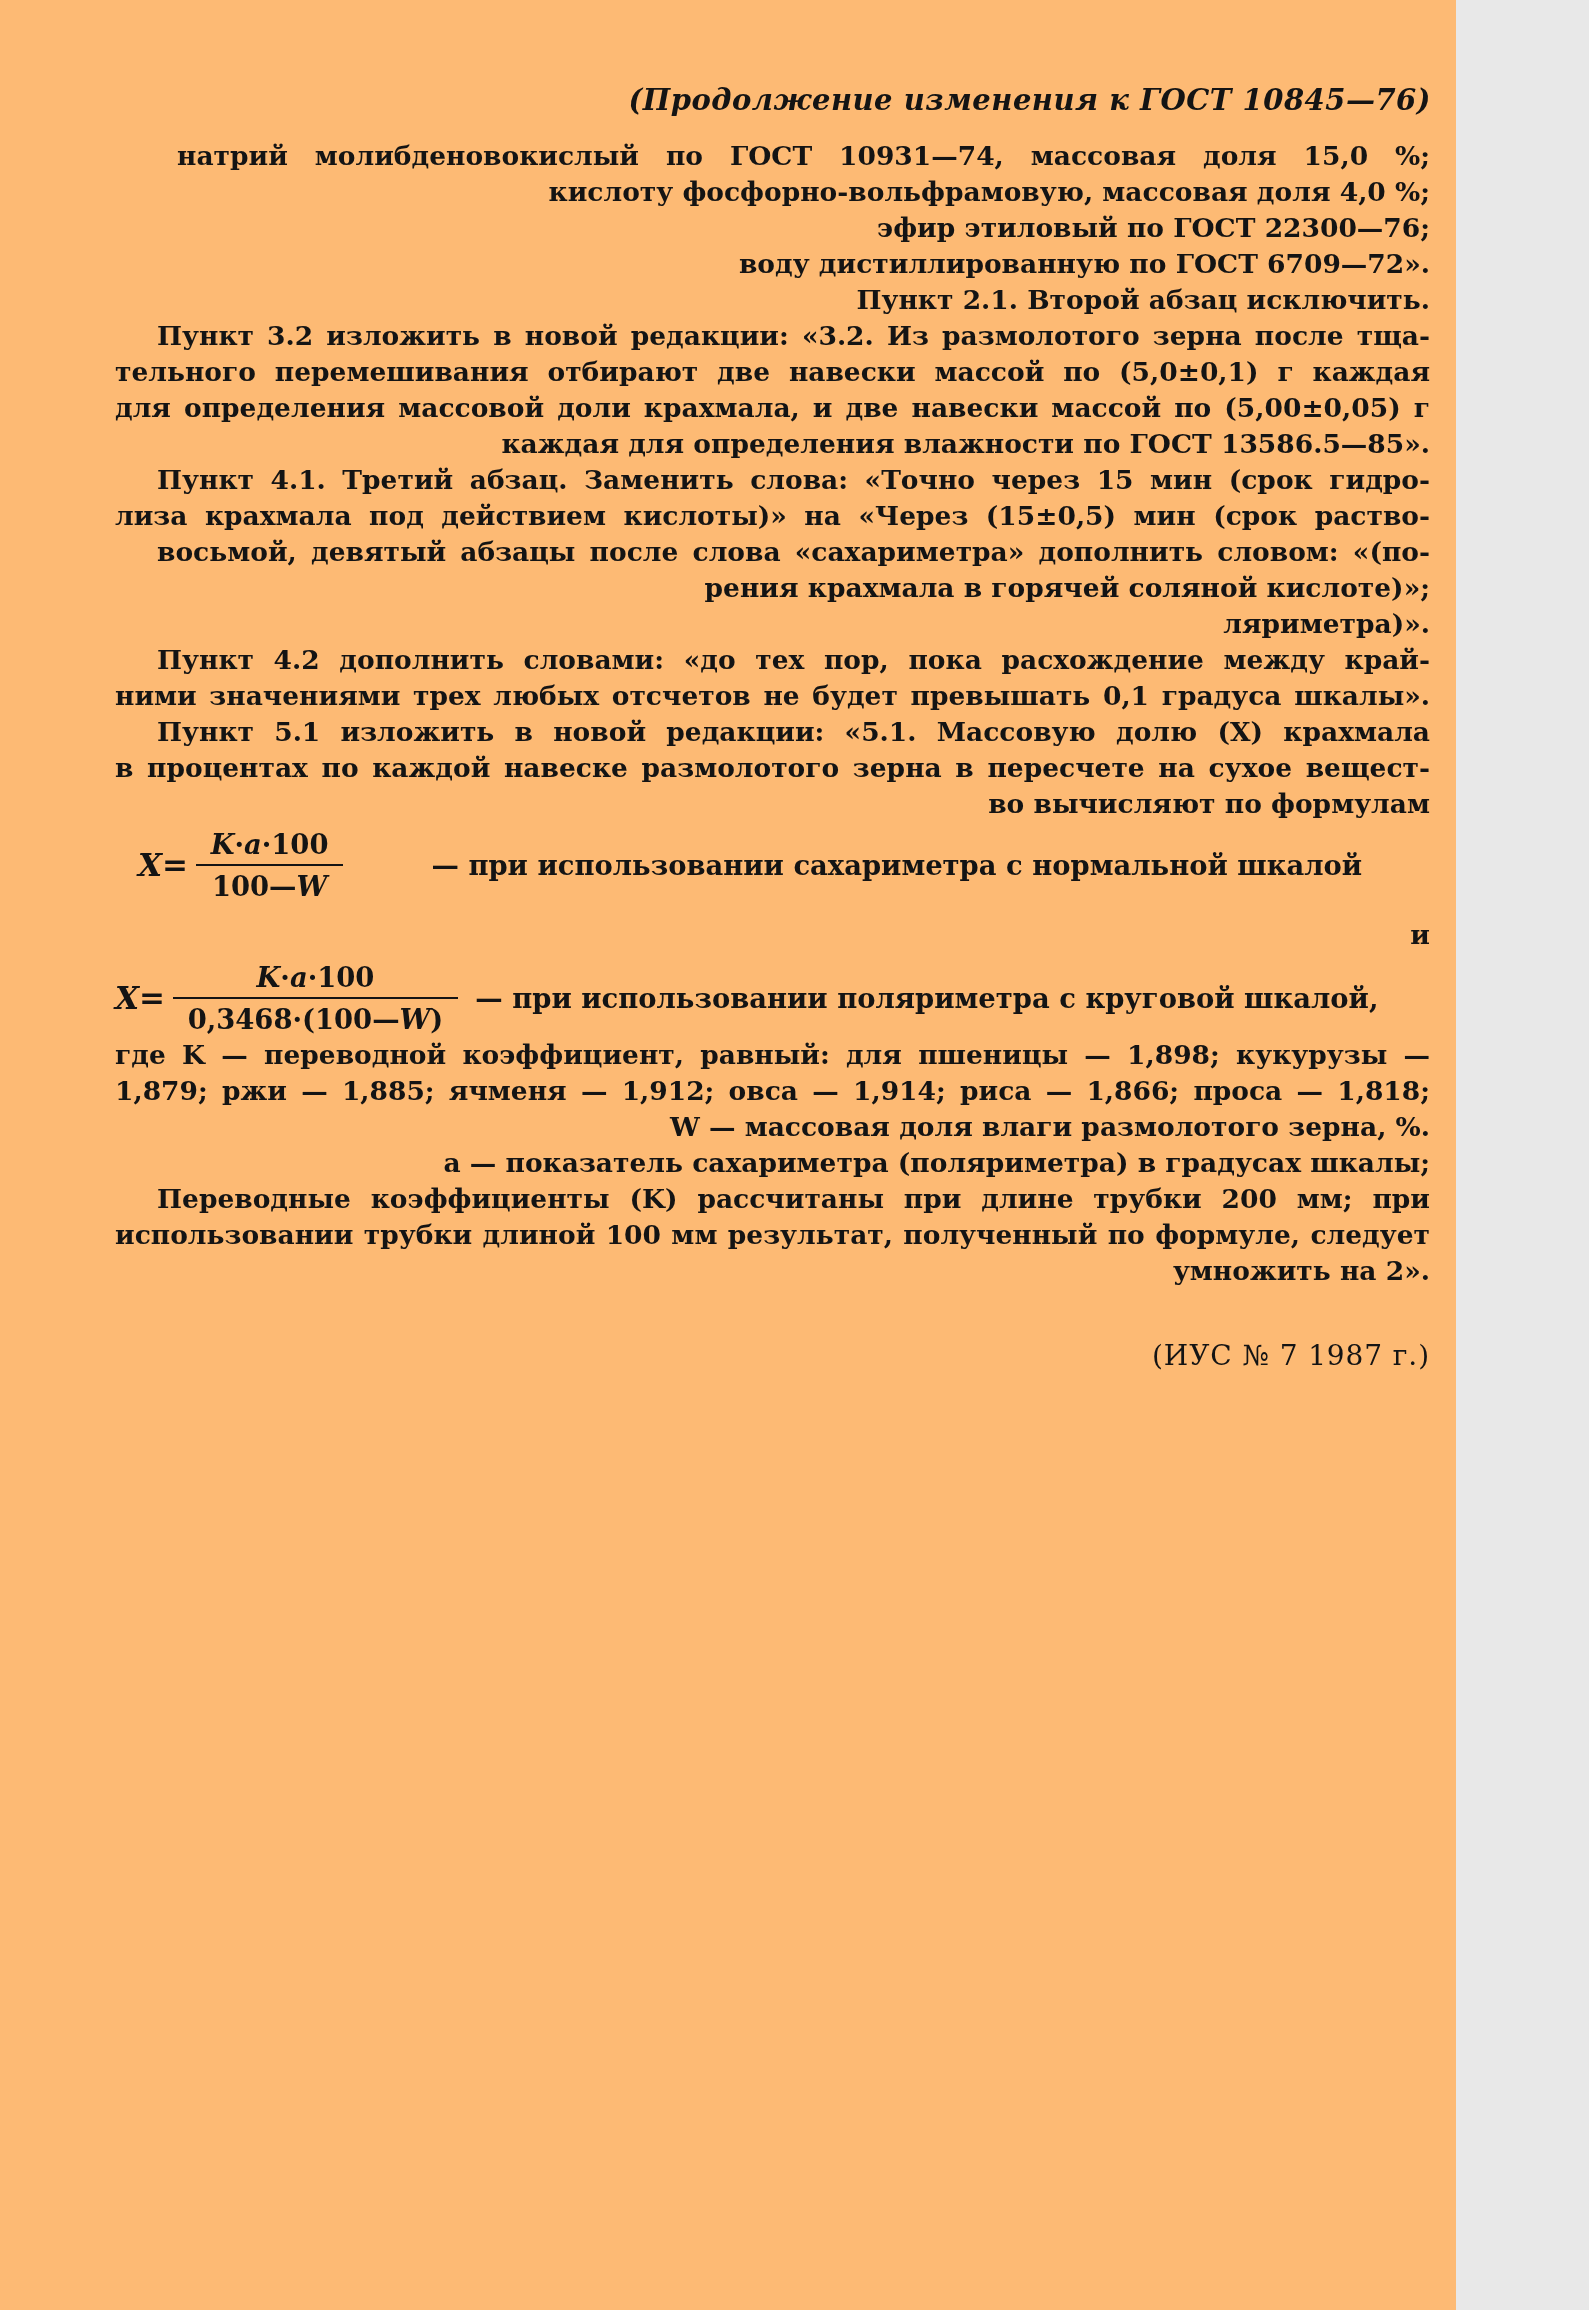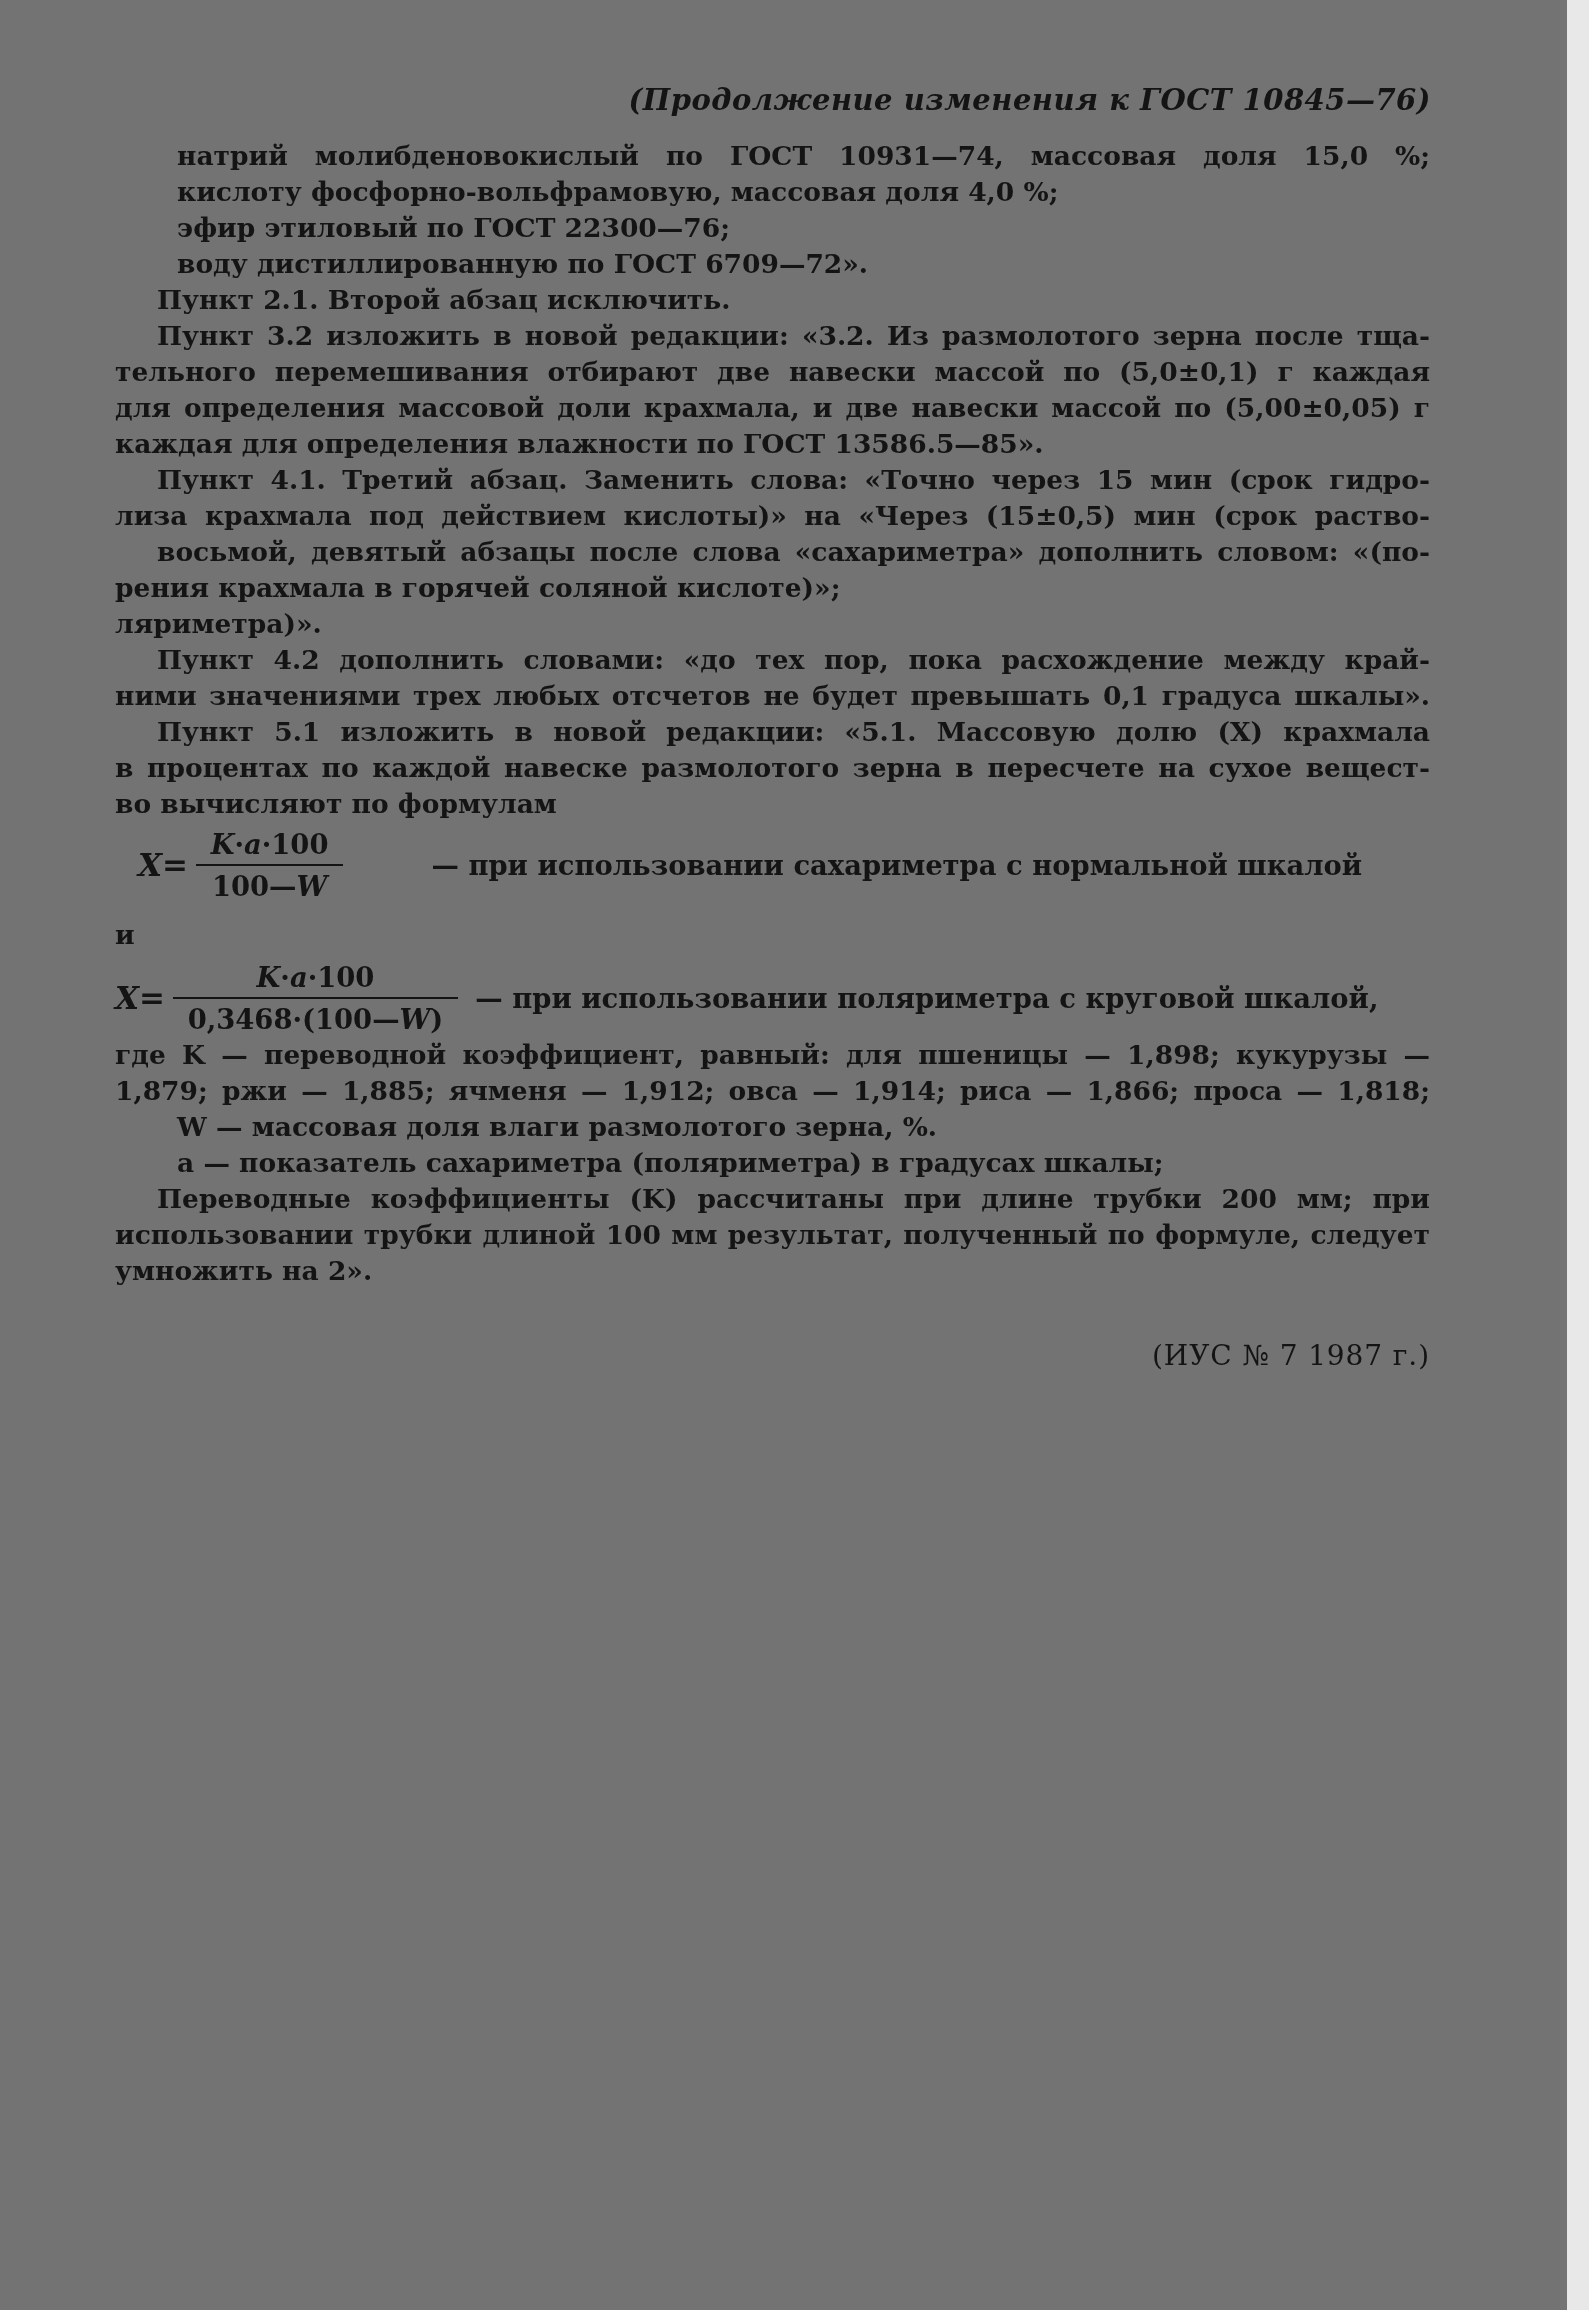--- a/index.html
+++ b/index.html
@@ -5,8 +5,8 @@
   html,body{margin:0;padding:0;background:#e8e8e8;}
   .page{
     position:relative;
-    width:1567px;height:2310px;
-    background:#737373;
+    width:1456px;height:2310px;
+    background:#fdba74;
     color:#141414;
     font-family:"DejaVu Serif","Liberation Serif",serif;
     font-weight:700;

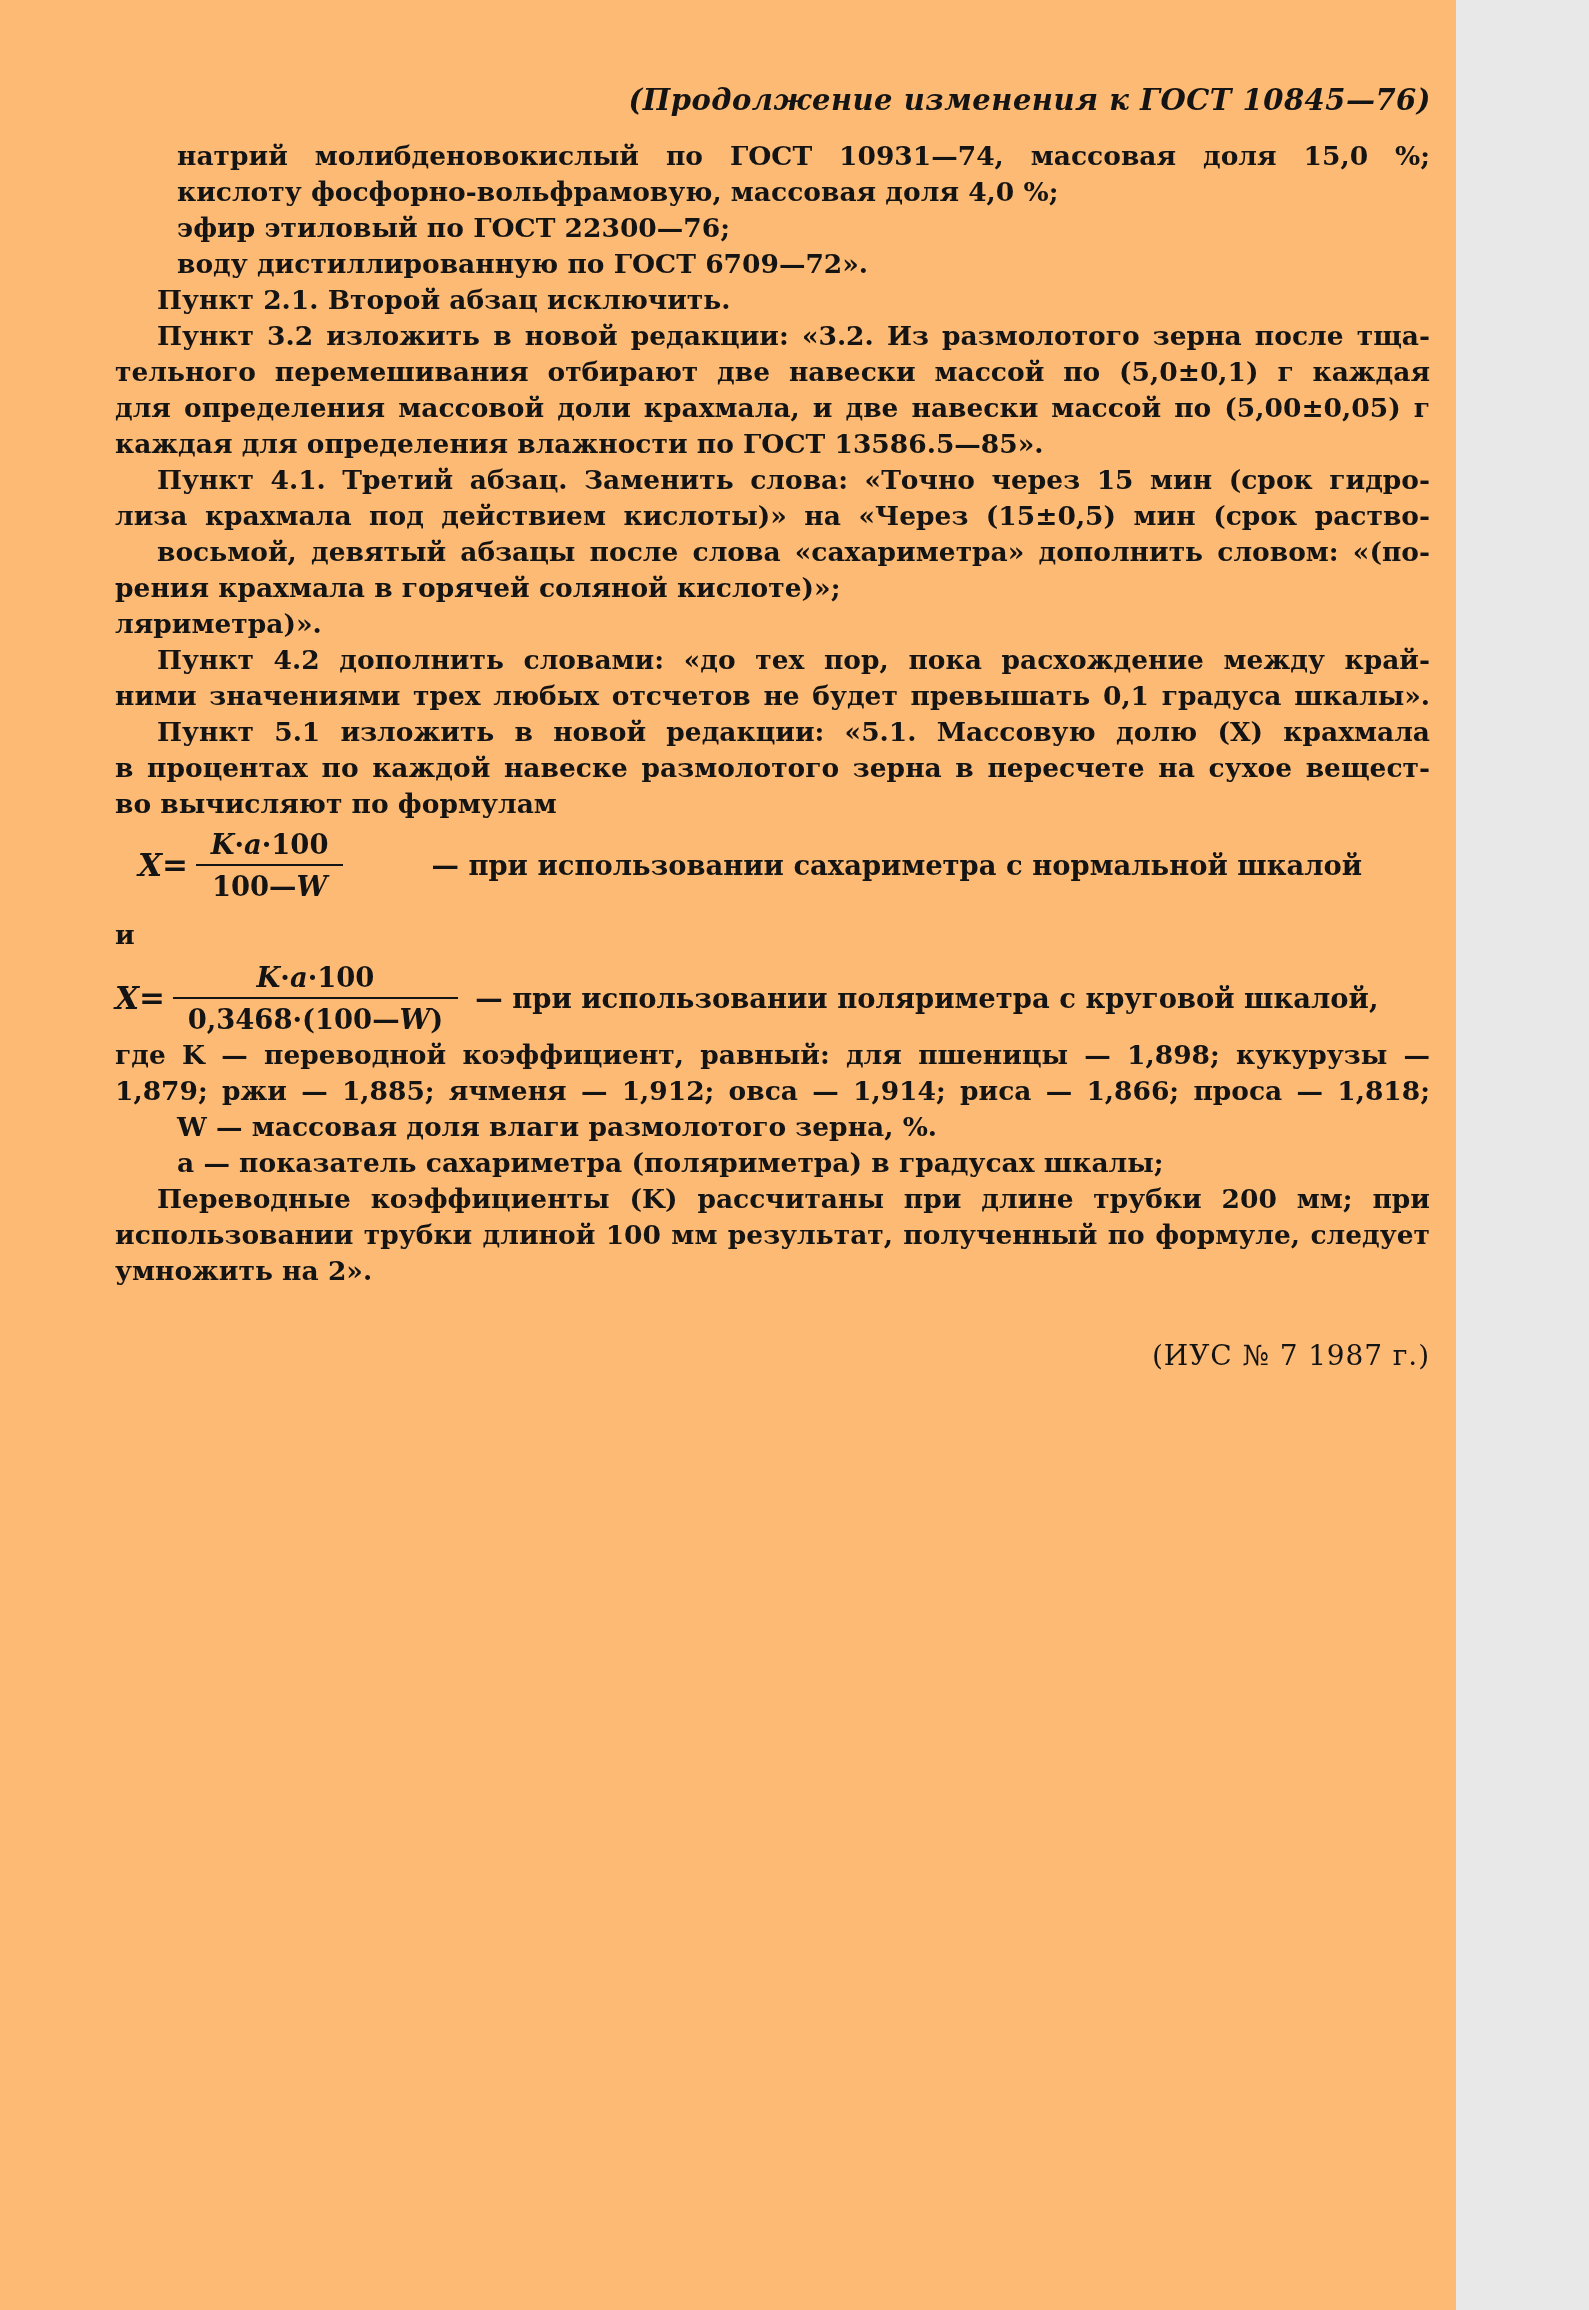--- a/index.html
+++ b/index.html
@@ -27,7 +27,7 @@
     font-size:26.5px;
     line-height:36px;
   }
-  .tl{min-height:36px;text-align:left;}
+  .tl{min-height:36px;text-align:right;}
   .tl.just{text-align:justify;text-align-last:justify;}
   .tl.i1{text-indent:42px;}
   .tl.i2{text-indent:62px;}

